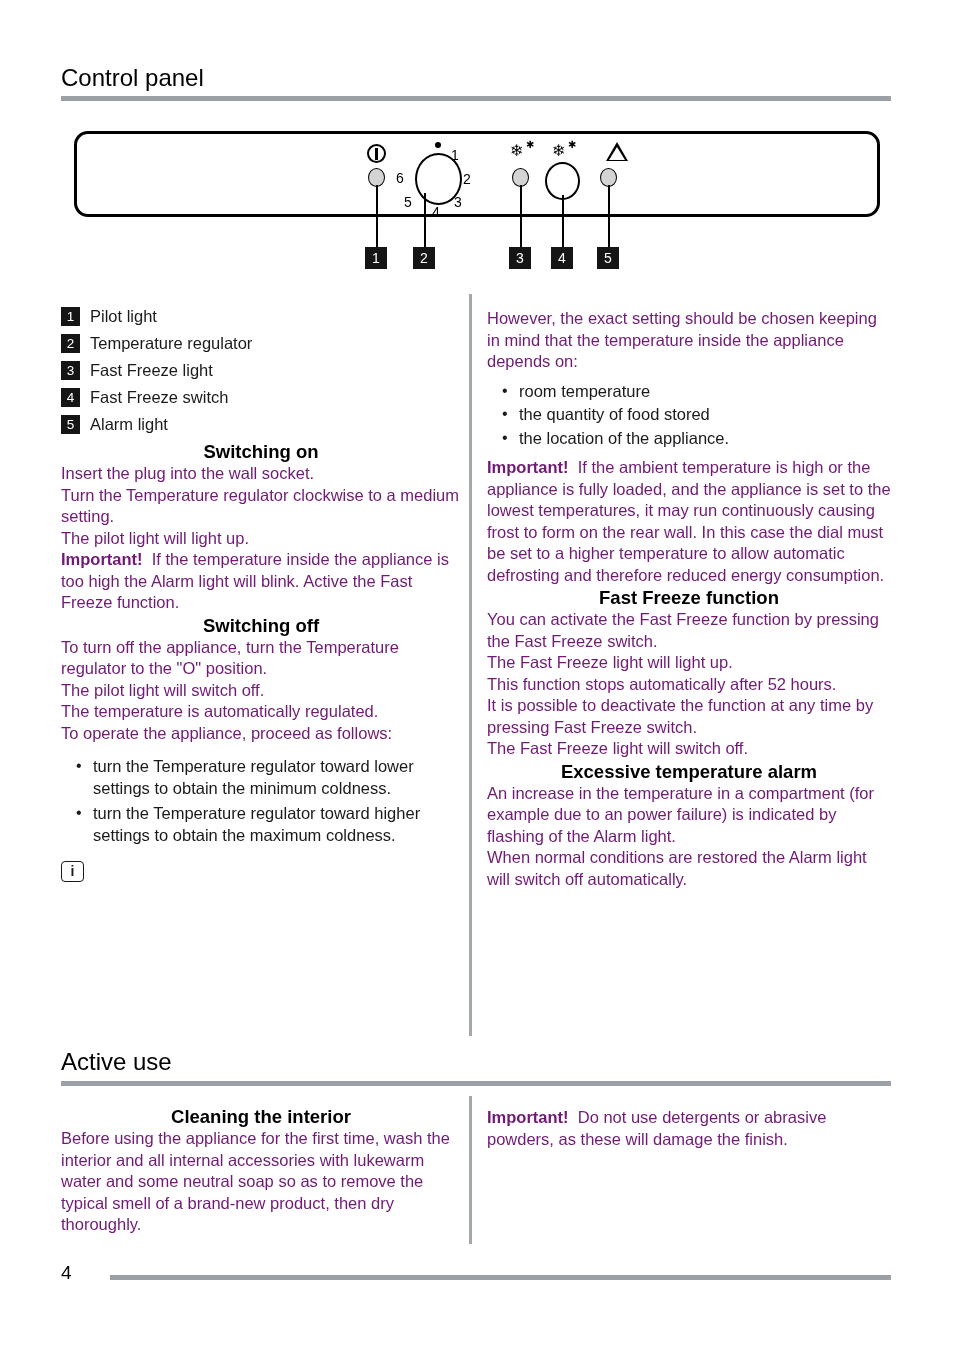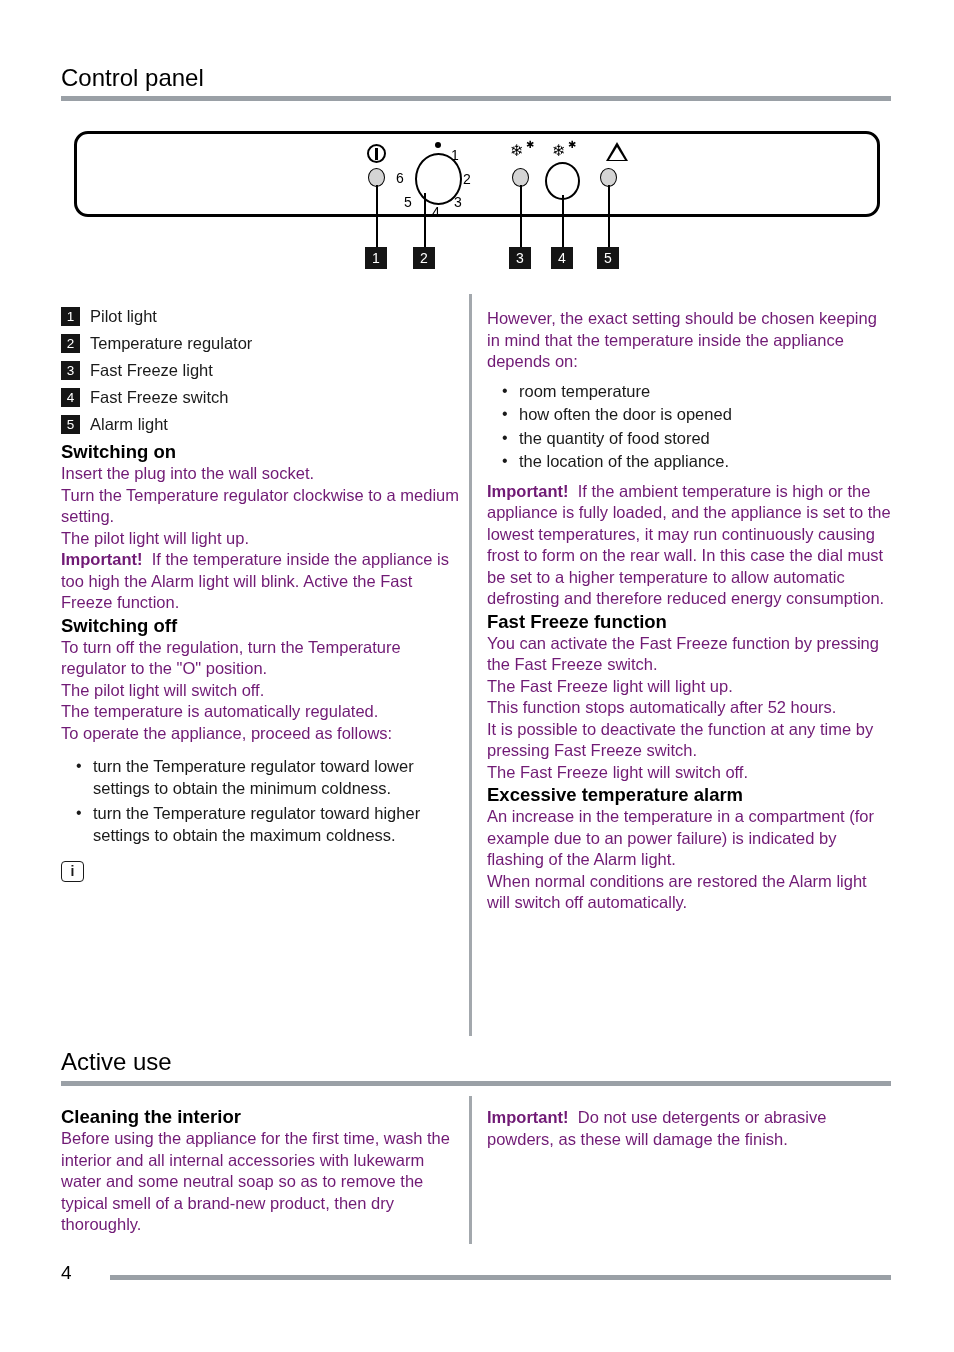--- a/index.html
+++ b/index.html
@@ -407,7 +407,6 @@
 
     <ul class="bullets tight" style="margin-top:8px;">
       <li>room temperature</li>
-      <li>how often the door is opened</li>
       <li>the quantity of food stored</li>
       <li>the location of the appliance.</li>
     </ul>

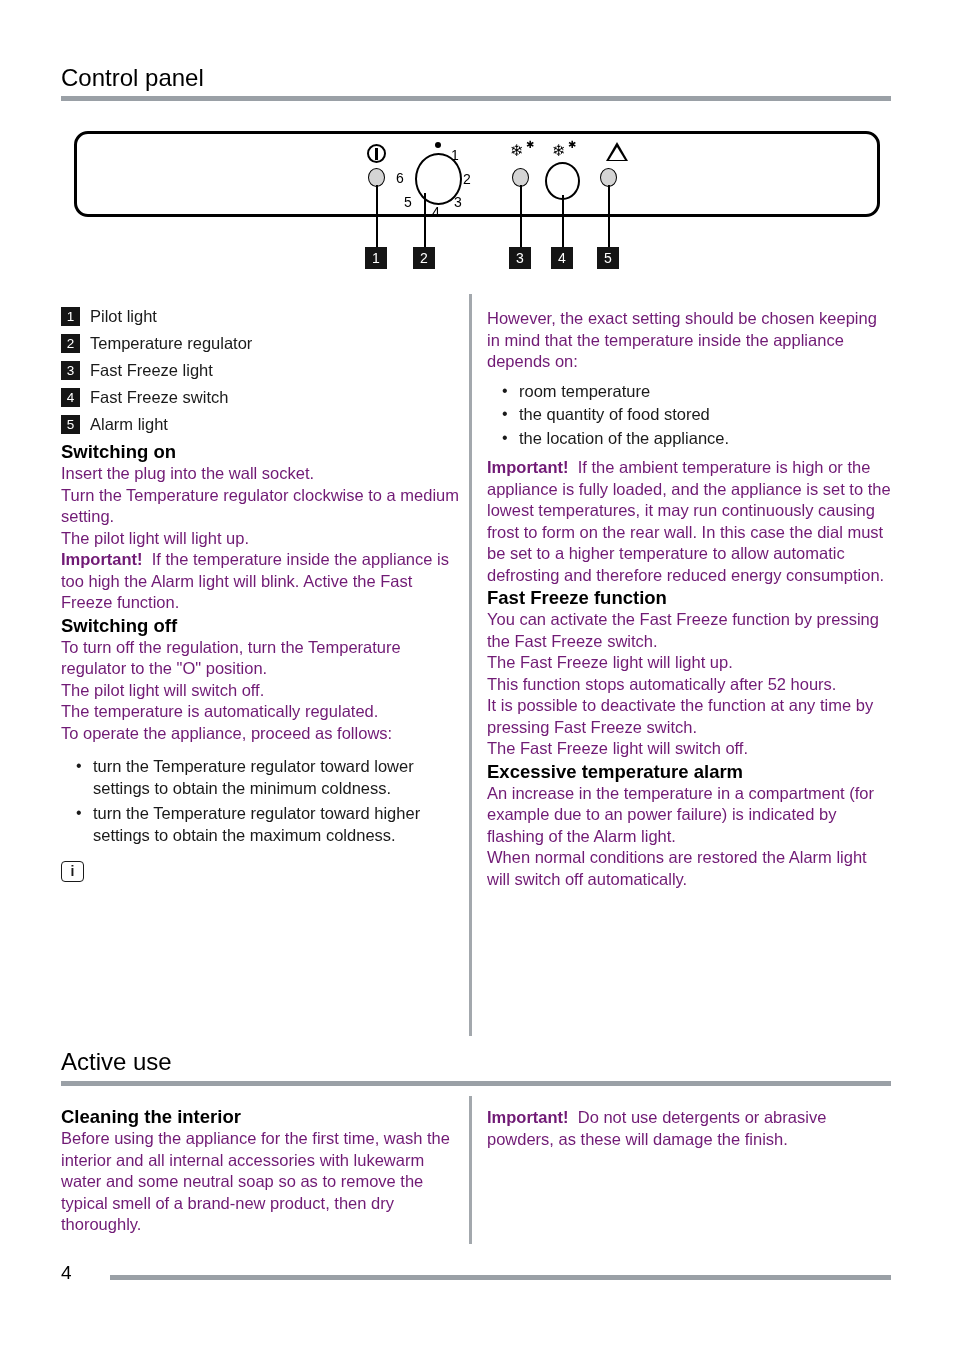--- a/index.html
+++ b/index.html
@@ -196,6 +196,7 @@
     padding: 0;
     line-height: 23px;
     color: #000;
+    text-align: center;
   }
 
   p.body {

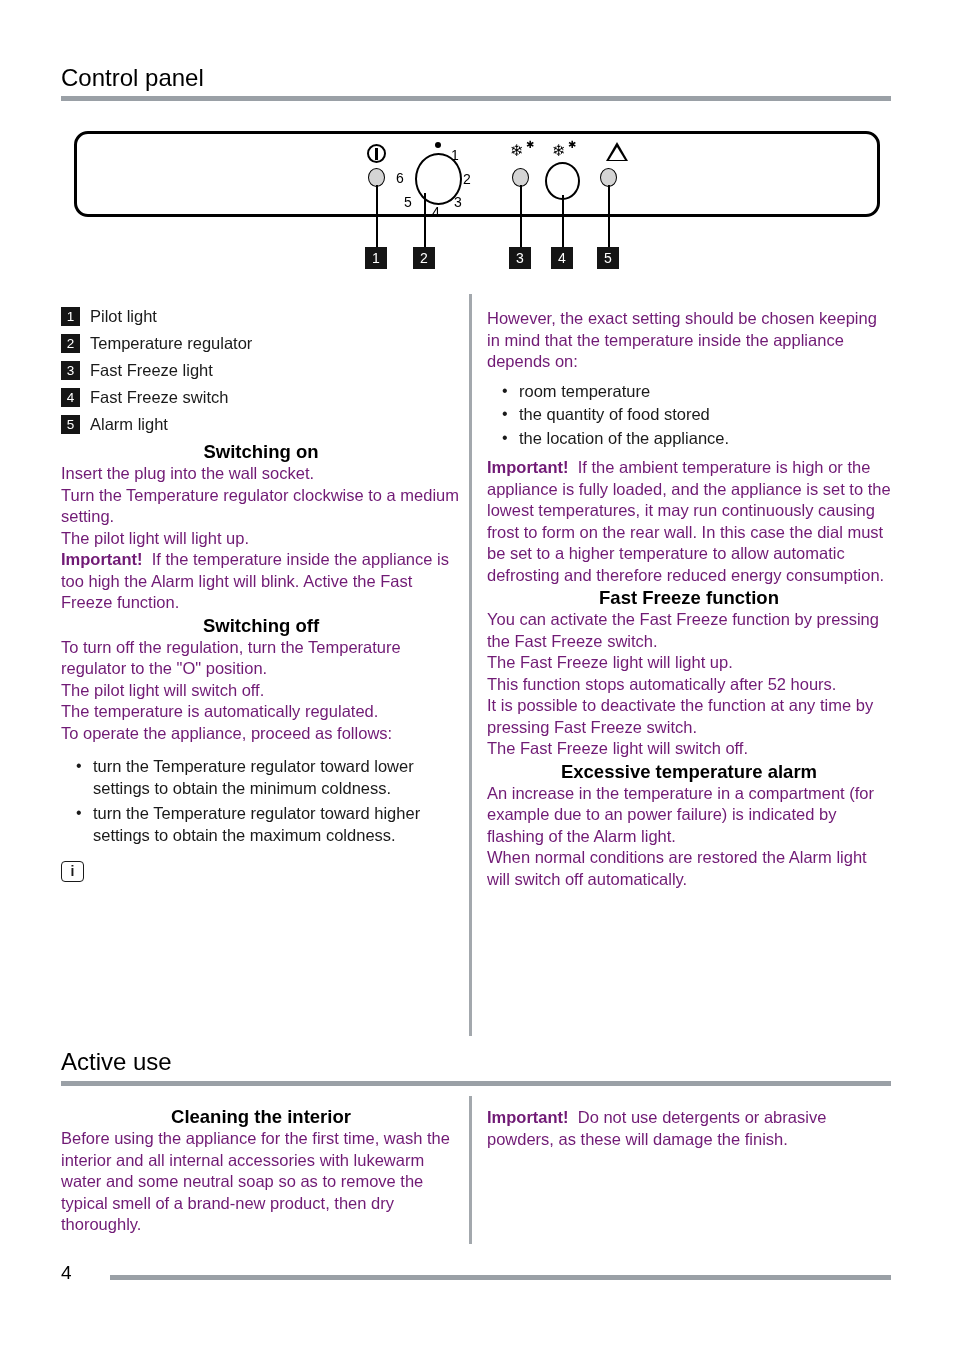--- a/index.html
+++ b/index.html
@@ -386,7 +386,7 @@
       <span>If the temperature inside the appliance is too high the Alarm light will blink. Active the Fast Freeze function.</span></p>
 
     <h3 class="sub sp-head">Switching off</h3>
-    <p class="body sp-head-b">To turn off the regulation, turn the Temperature regulator to the "O" position.</p>
+    <p class="body sp-head-b">To turn off the appliance, turn the Temperature regulator to the "O" position.</p>
     <p class="body">The pilot light will switch off.</p>
 
     <p class="body sp-head-b">The temperature is automatically regulated.</p>

